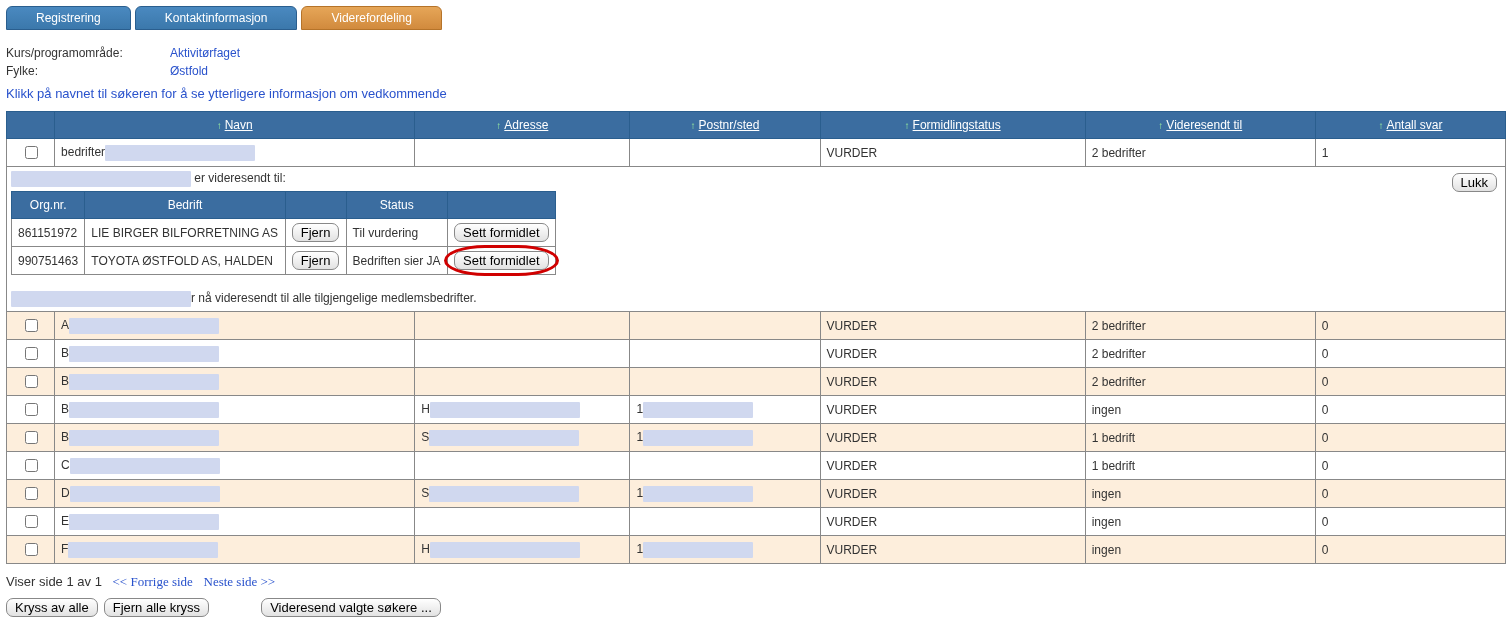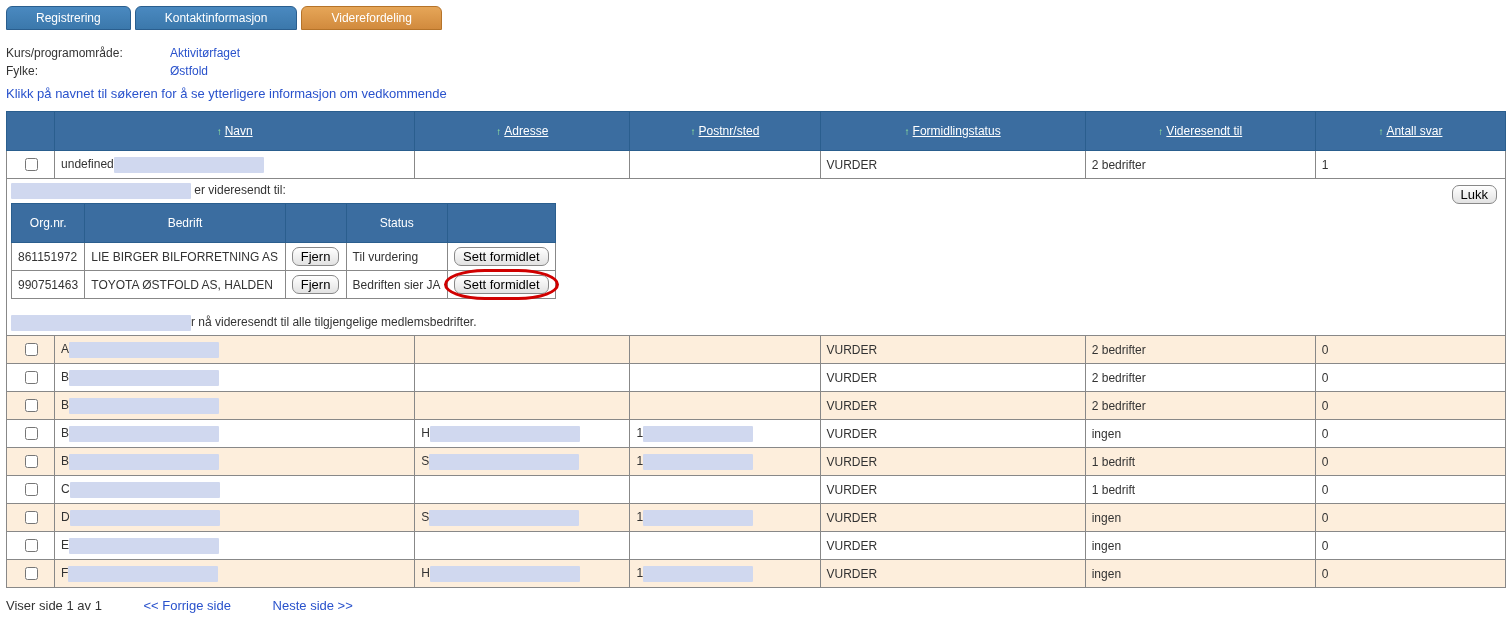--- a/index.html
+++ b/index.html
@@ -64,7 +64,7 @@
     color: #fff;
     font-weight: normal;
     text-align: center;
-    padding: 12px 8px;
+    padding: 6px 8px;
     border: 1px solid #2a5e8e;
     font-size: 12px;
   }

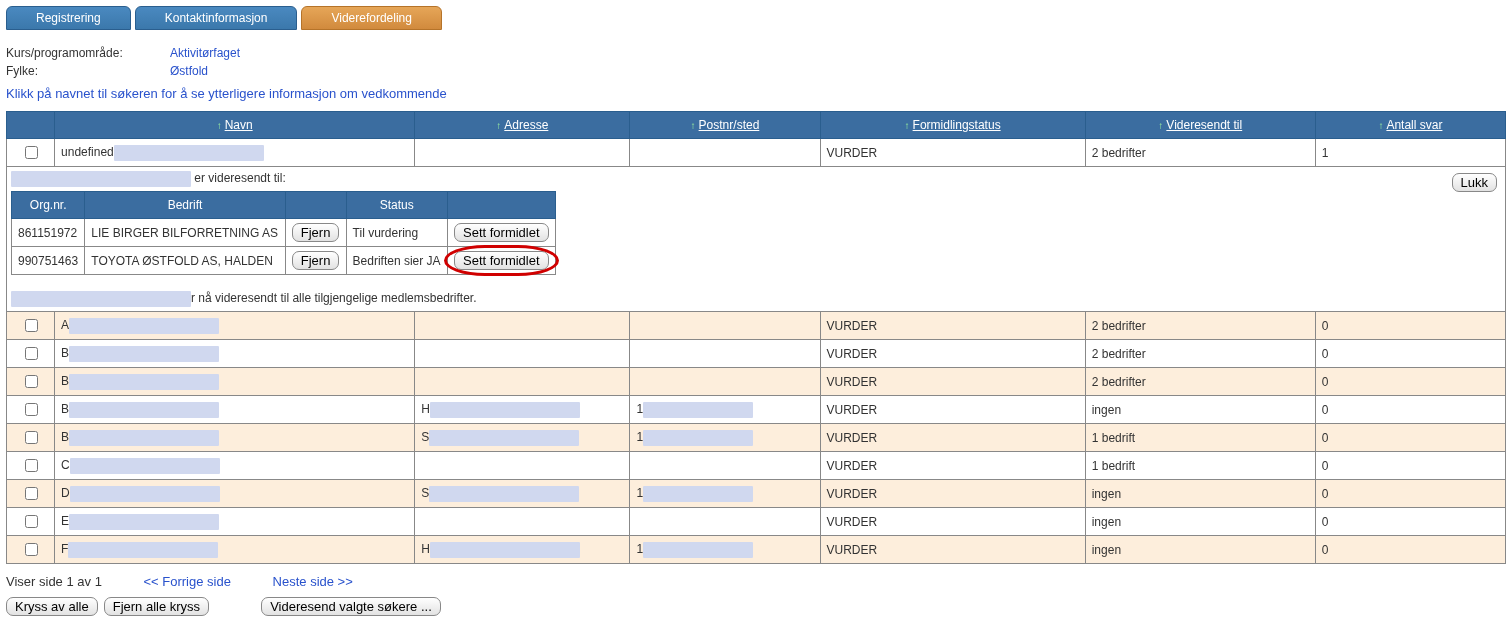--- a/index.html
+++ b/index.html
@@ -224,7 +224,7 @@
   <tbody id="tbody">
       <tr class="row-even">
         <td style="text-align: center;"><input type="checkbox" style=""></td>
-        <td><span>undefined</span><span class="masked" style="width:150px;"></span></td>
+        <td><span>bedrifter</span><span class="masked" style="width:150px;"></span></td>
         <td></td>
         <td></td>
         <td>VURDER</td>

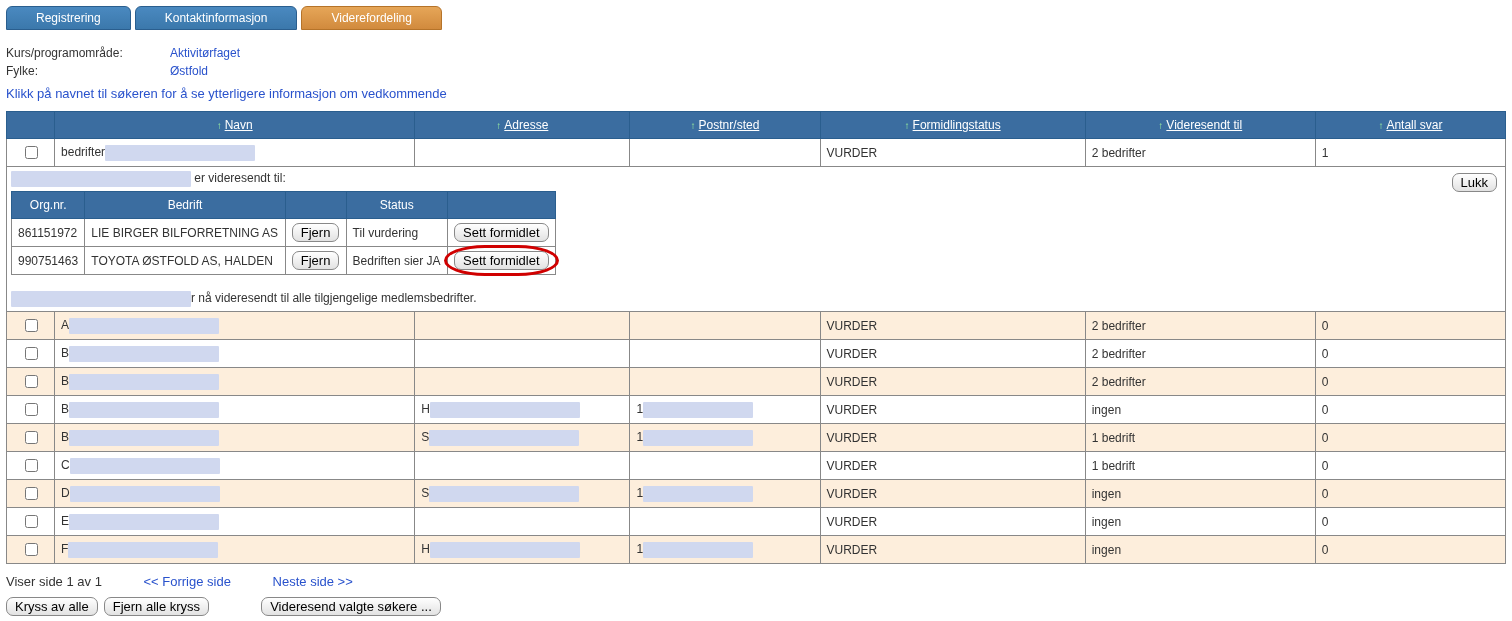--- a/index.html
+++ b/index.html
@@ -166,8 +166,9 @@
   }
   .pager .page-link {
     color: #2952cc;
-    margin-left: 38px;
+    margin-left: 7px;
     cursor: pointer;
+    font-family: Liberation Serif, serif;
   }
   .bottom-buttons {
     margin-top: 8px;

